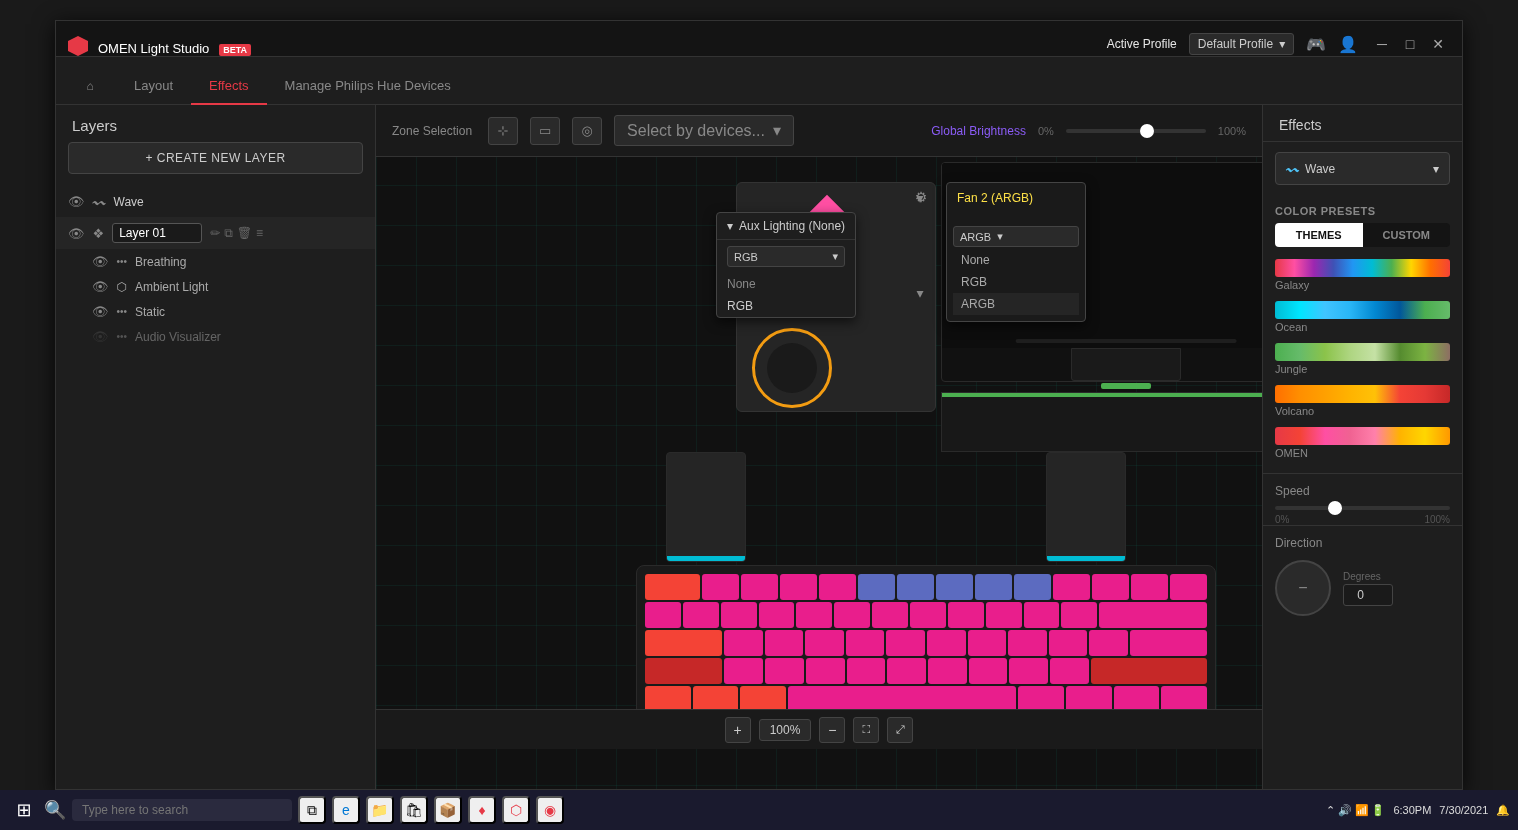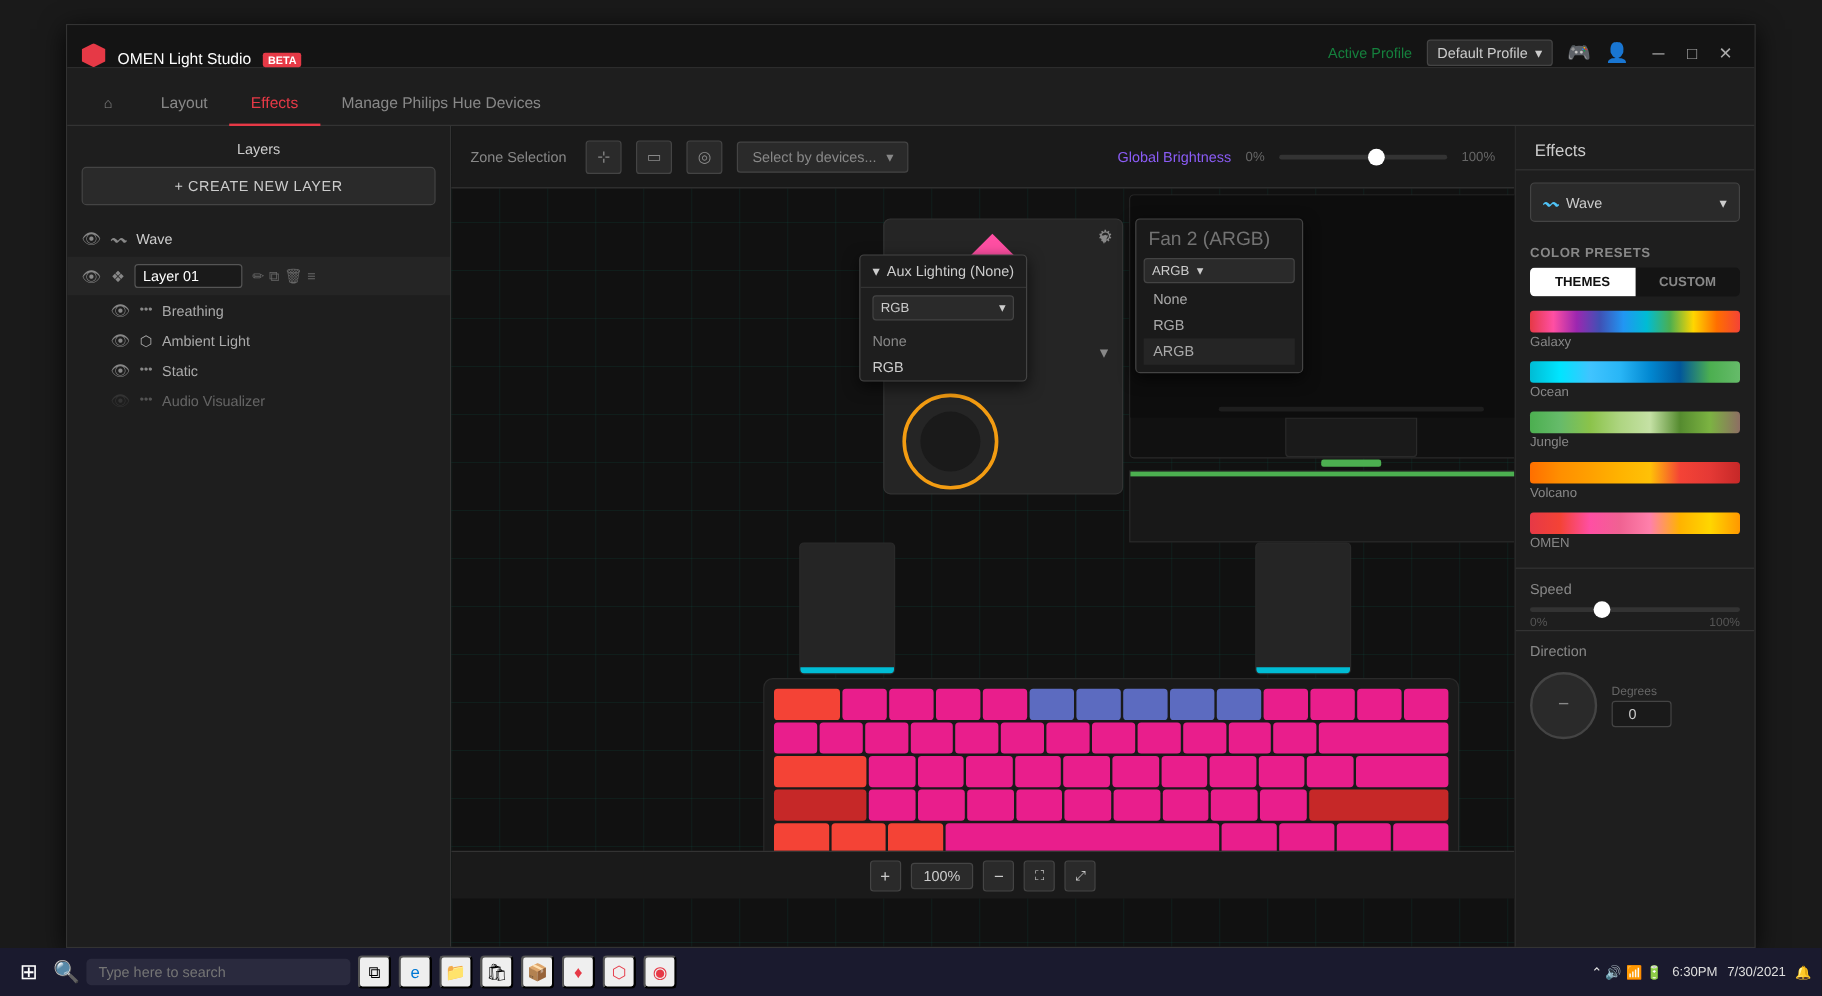--- a/index.html
+++ b/index.html
@@ -97,7 +97,7 @@
     }
     .title-bar-spacer { flex: 1; }
     .title-bar-right { display: flex; align-items: center; gap: 12px; color: #aaa; font-size: 12px; }
-    .active-profile-label { color: #15803d; }
+    .active-profile-label { color: #e5e5e5; }
     .profile-dropdown {
       background: #2a2a2a;
       border: 1px solid #444;

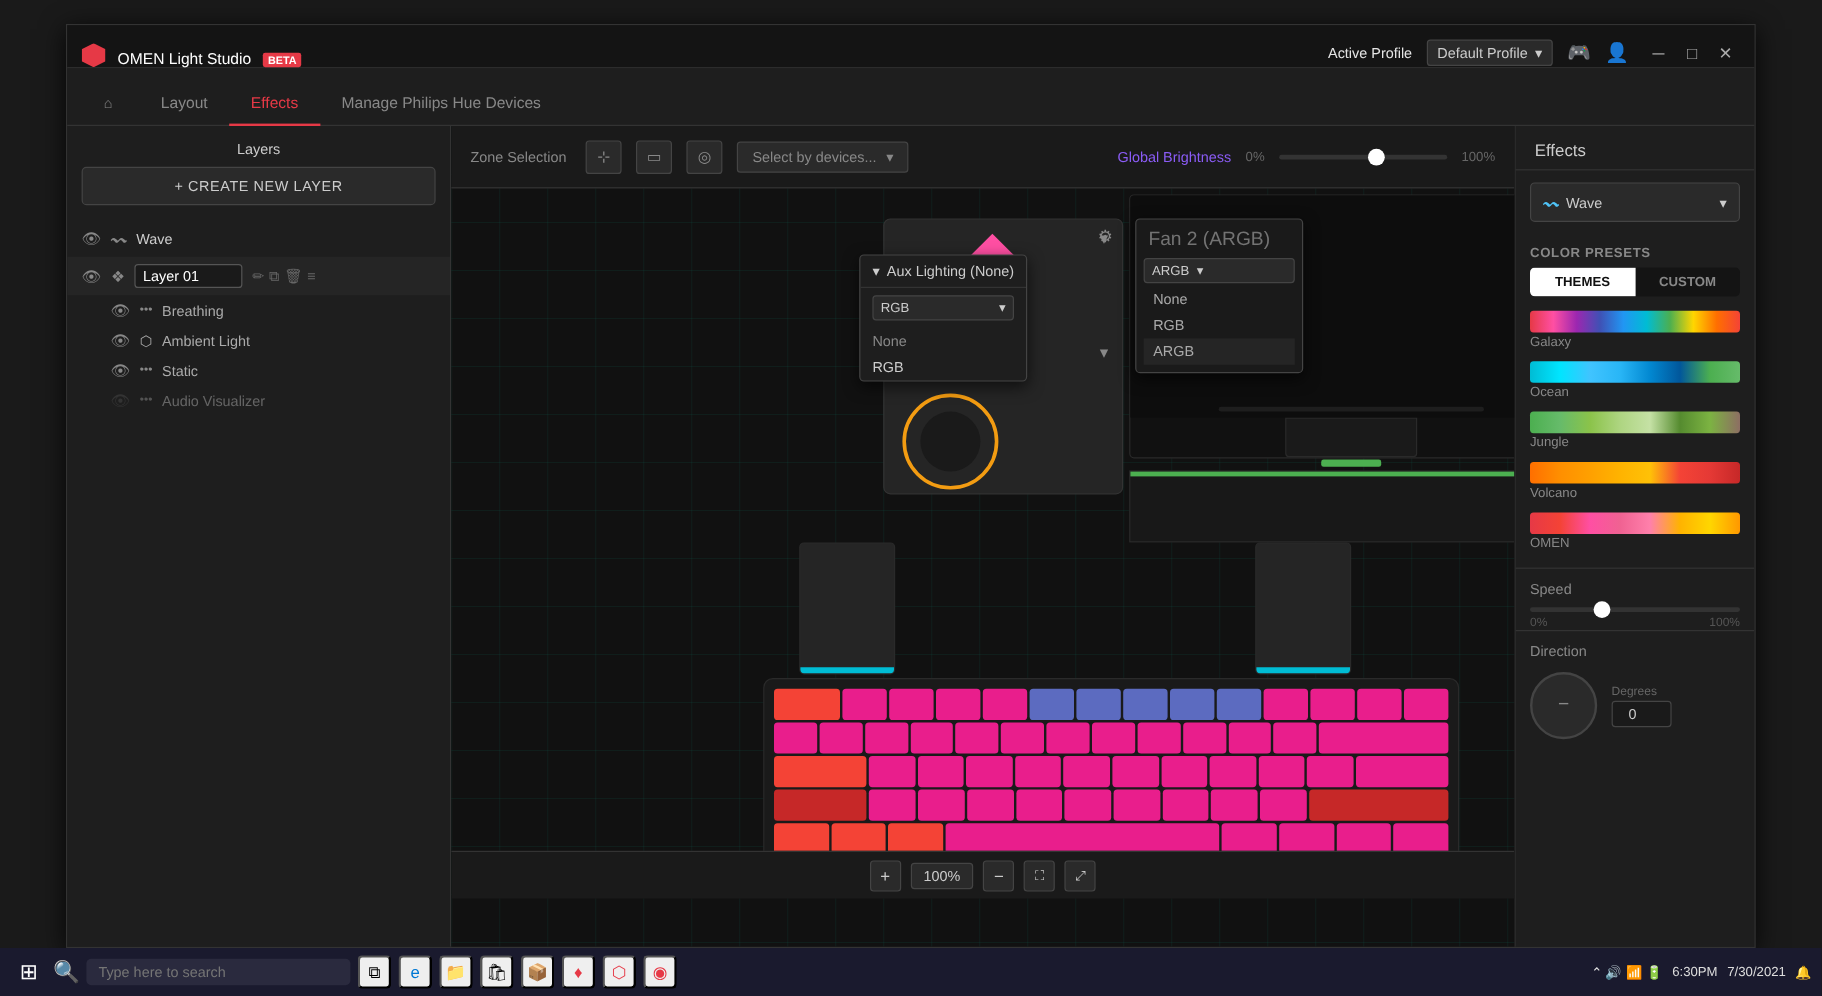--- a/index.html
+++ b/index.html
@@ -165,9 +165,8 @@
     .layers-header {
       padding: 12px 16px 8px;
       color: #ccc;
-      font-size: 12px;
+      font-size: 15px;
       font-weight: 500;
-      text-align: center;
     }
     .new-layer-btn {
       margin: 0 12px 12px;

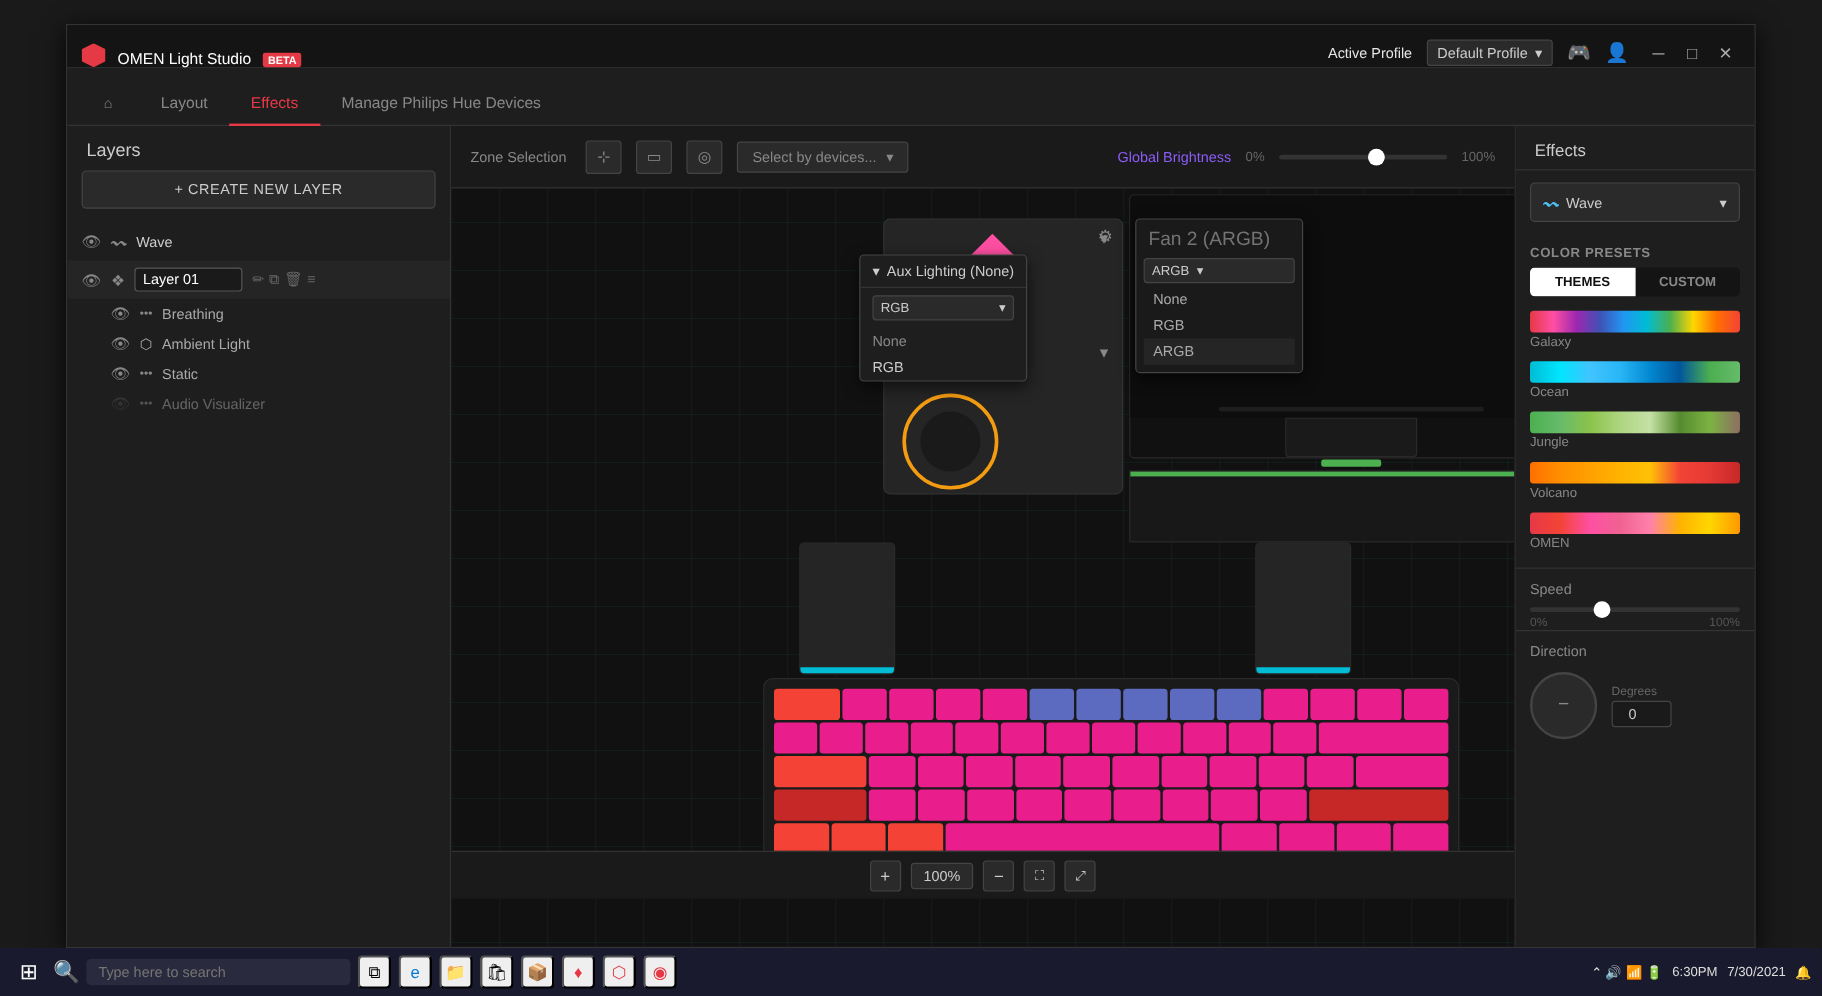--- a/index.html
+++ b/index.html
@@ -265,7 +265,7 @@
       border-radius: 3px;
       cursor: pointer;
       display: flex; align-items: center; gap: 8px;
-      font-size: 12px;
+      font-size: 16px;
     }
     .brightness-section {
       margin-left: auto;

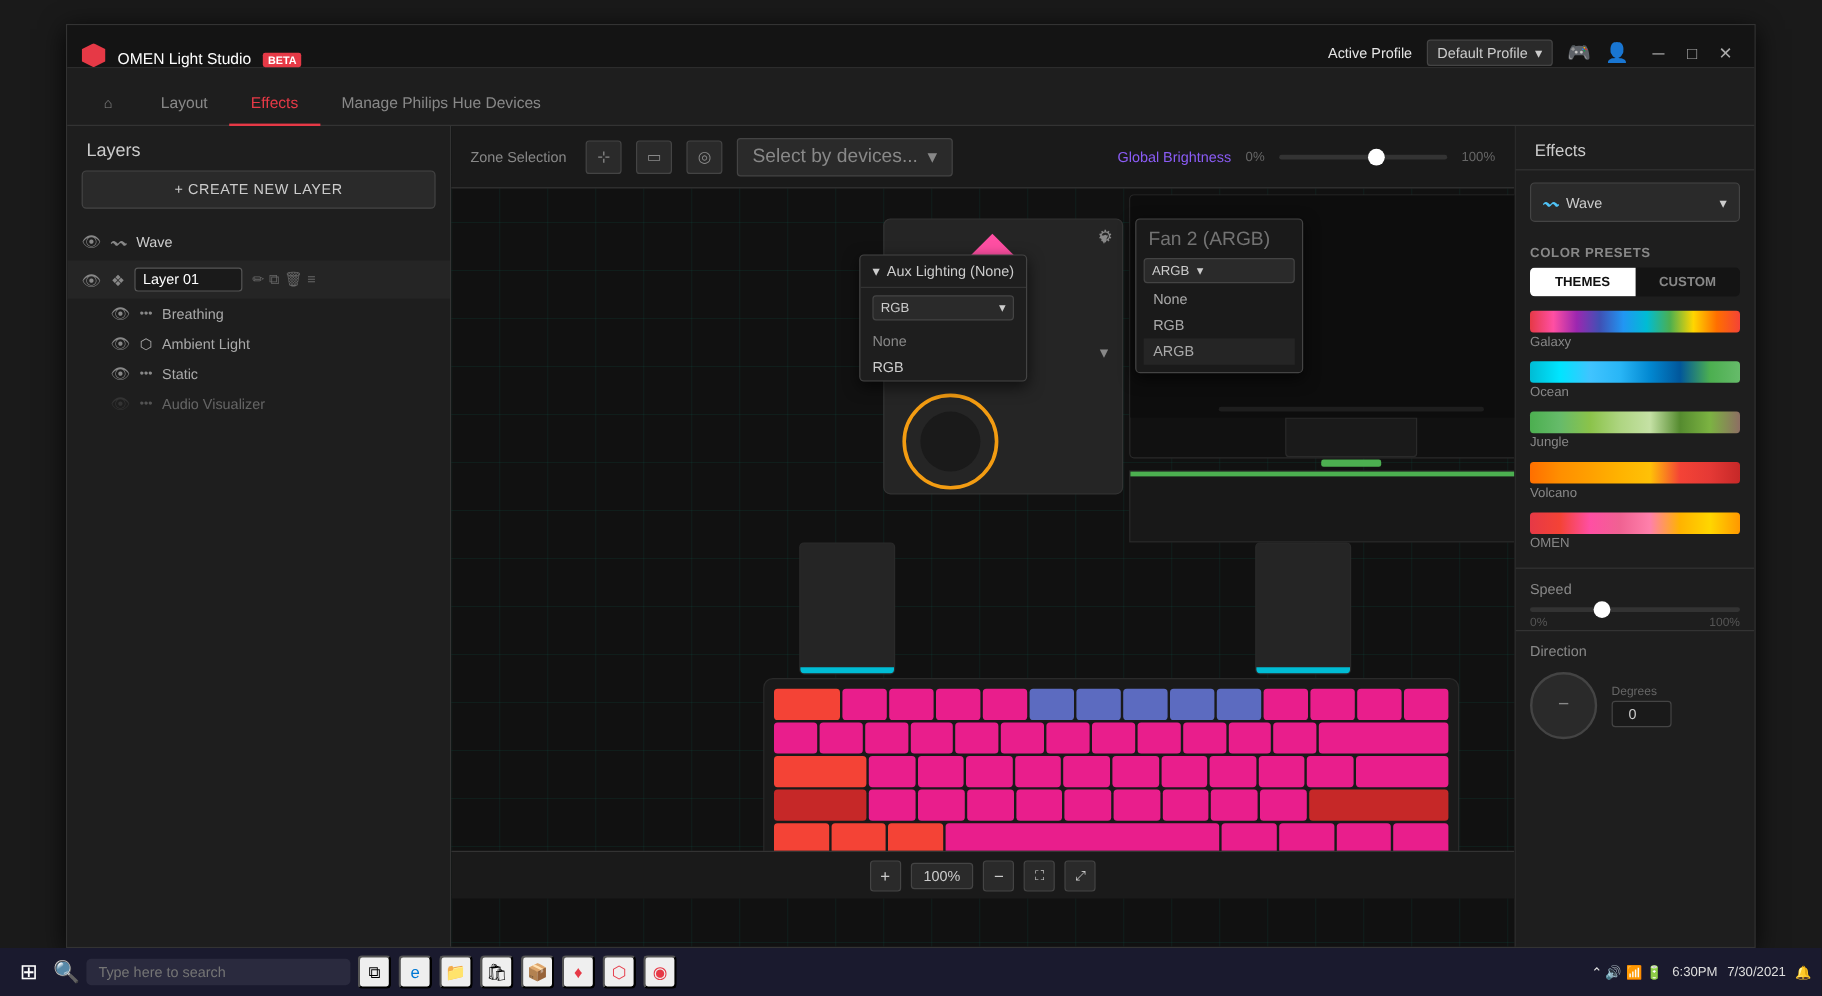--- a/index.html
+++ b/index.html
@@ -390,7 +390,7 @@
       min-width: 140px;
       box-shadow: 0 4px 12px rgba(0,0,0,0.6);
     }
-    .fan2-header { font-size: 16px; color: #737373; padding: 2px 4px 6px; }
+    .fan2-header { font-size: 12px; color: #fde047; padding: 2px 4px 21px; }
     .fan2-select {
       background: #2a2a2a;
       border: 1px solid #444;

